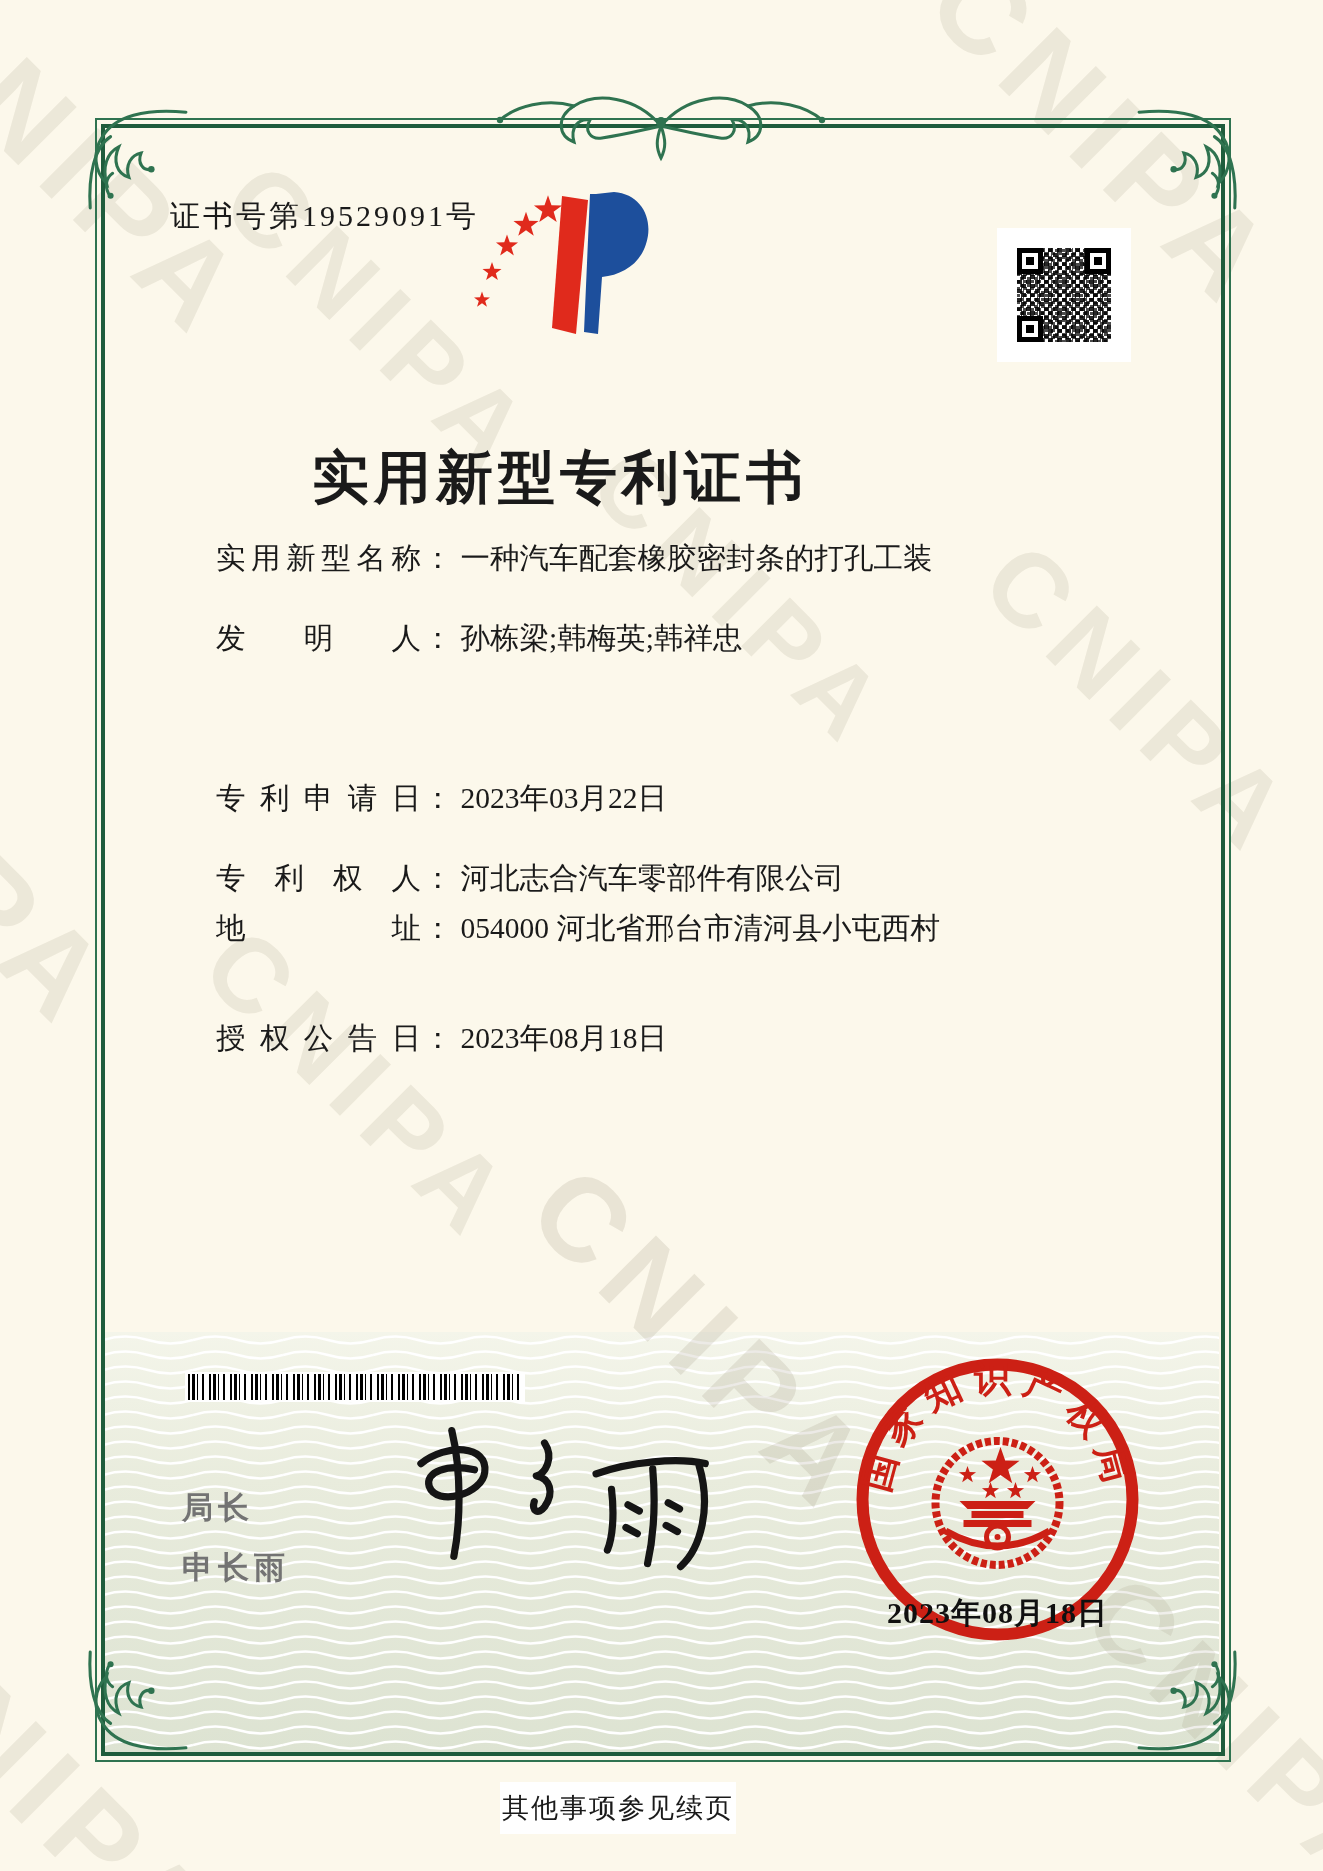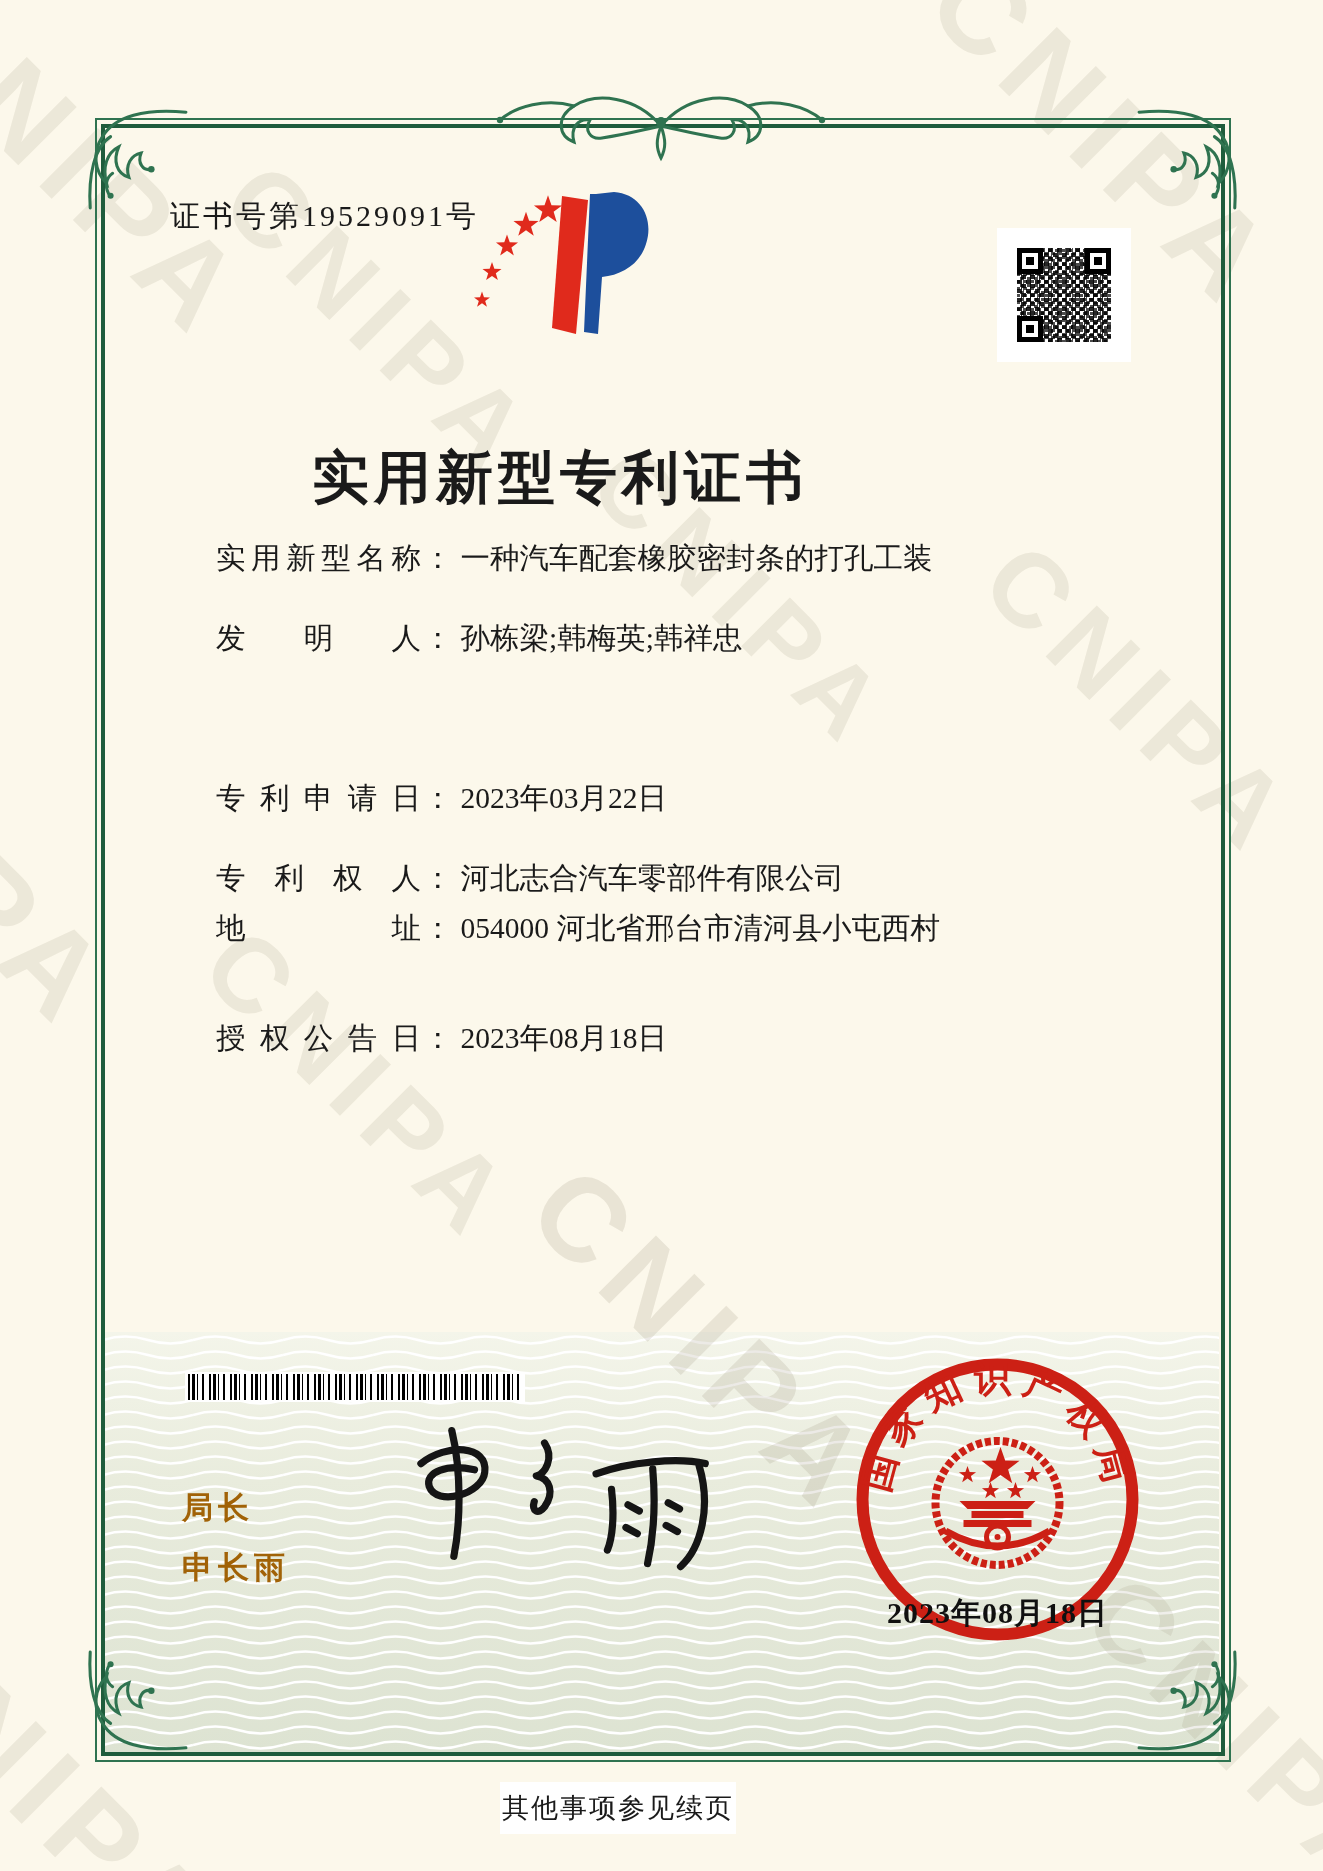--- a/index.html
+++ b/index.html
@@ -74,7 +74,7 @@
   
   .signer{ position:absolute; left:182px; z-index:3;
     font-family:Liberation Mono, monospace; font-weight:bold;
-    font-size:31px; letter-spacing:5px; color:#a16207;}
+    font-size:31px; letter-spacing:5px; color:#737373;}
   .signer-title{top:1487px;} .signer-name{top:1547px;}
   .sig{ position:absolute; left:390px; top:1412px; z-index:3;}
   

